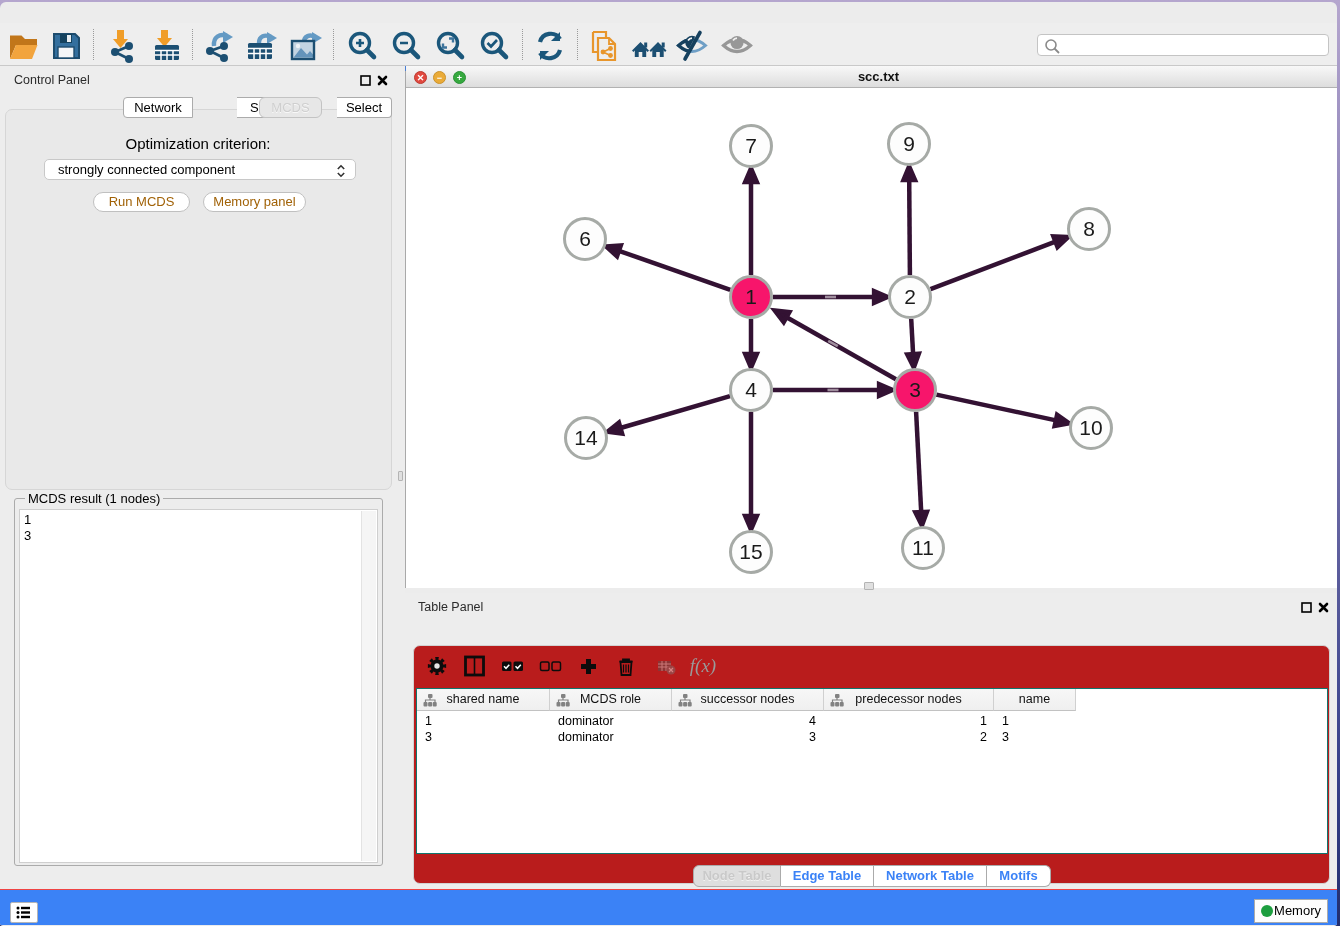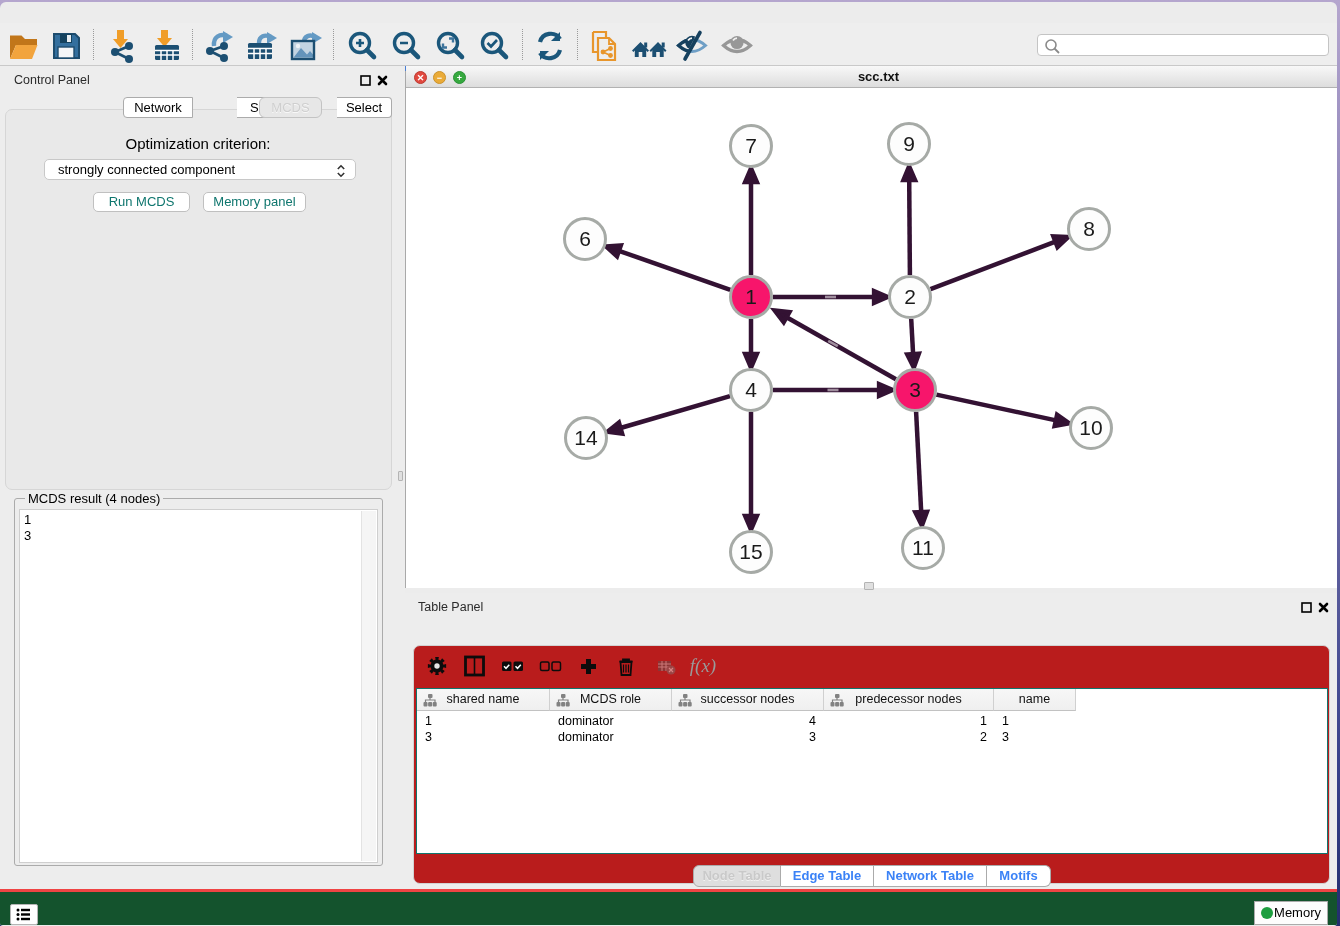--- a/index.html
+++ b/index.html
@@ -21,7 +21,7 @@
 .mcdstab { position:absolute; left:259px; top:31px; width:63px; height:21px; background:#e7e7e7; border:1px solid #c3c3c3; border-radius:6px; font-size:13px; color:#cfcfcf; text-align:center; line-height:19px; text-shadow:0 1px 0 #f8f8f8; }
 .optlbl { position:absolute; left:0; top:69px; width:396px; text-align:center; font-size:15px; color:#000; }
 .dropdown { position:absolute; left:44px; top:93px; width:312px; height:21px; background:#fff; border:1px solid #c8c8c8; border-radius:5px; font-size:13px; line-height:19px; padding-left:13px; color:#000; }
-.btn { position:absolute; top:126px; height:20px; background:#fff; border:1px solid #c0c0c0; border-radius:5px; font-size:13px; text-align:center; line-height:18px; color:#0f766e; }
+.btn { position:absolute; top:126px; height:20px; background:#fff; border:1px solid #c0c0c0; border-radius:10px; font-size:13px; text-align:center; line-height:18px; color:#a16207; }
 .fieldset { position:absolute; left:14px; top:432px; width:369px; height:368px; border:1px solid #ababab; border-radius:3px; }
 .fieldlegend { position:absolute; left:10px; top:-8px; background:#ededed; padding:0 3px; font-size:13px; color:#000; }
 .fieldinner { position:absolute; left:4px; top:10px; right:4px; bottom:2px; background:#fff; border:1px solid #cfcfcf; }

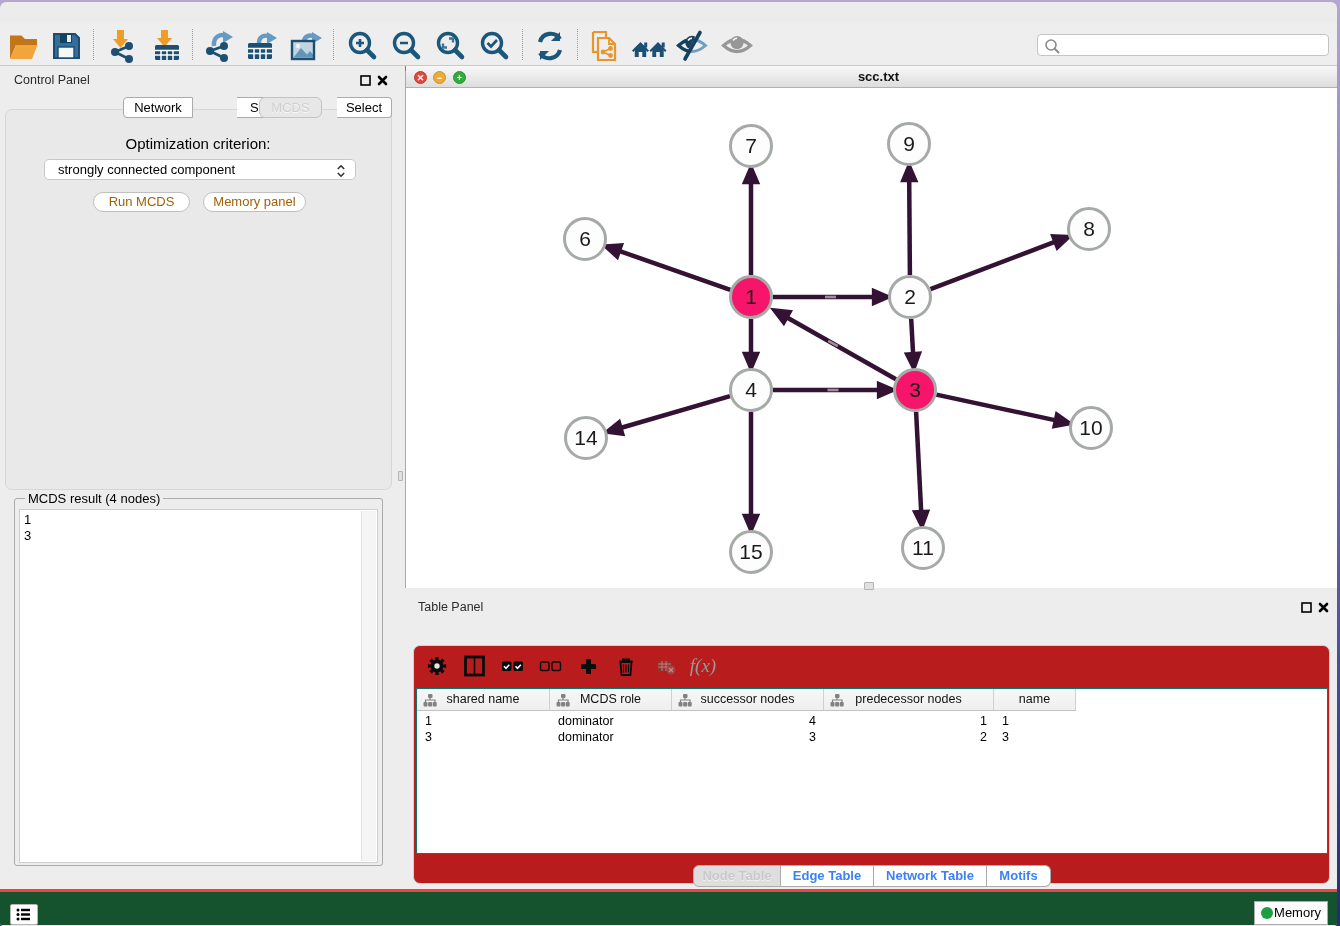--- a/index.html
+++ b/index.html
@@ -194,7 +194,7 @@
     <div class="btn" style="left:93px;width:97px;">Run MCDS</div>
     <div class="btn" style="left:203px;width:103px;">Memory panel</div>
     <div class="fieldset">
-      <div class="fieldlegend">MCDS result (4 nodes)</div>
+      <div class="fieldlegend">MCDS result (1 nodes)</div>
       <div class="fieldinner">
         <div class="fieldscroll"></div>
         <div class="mcdsval">1<br>3</div>

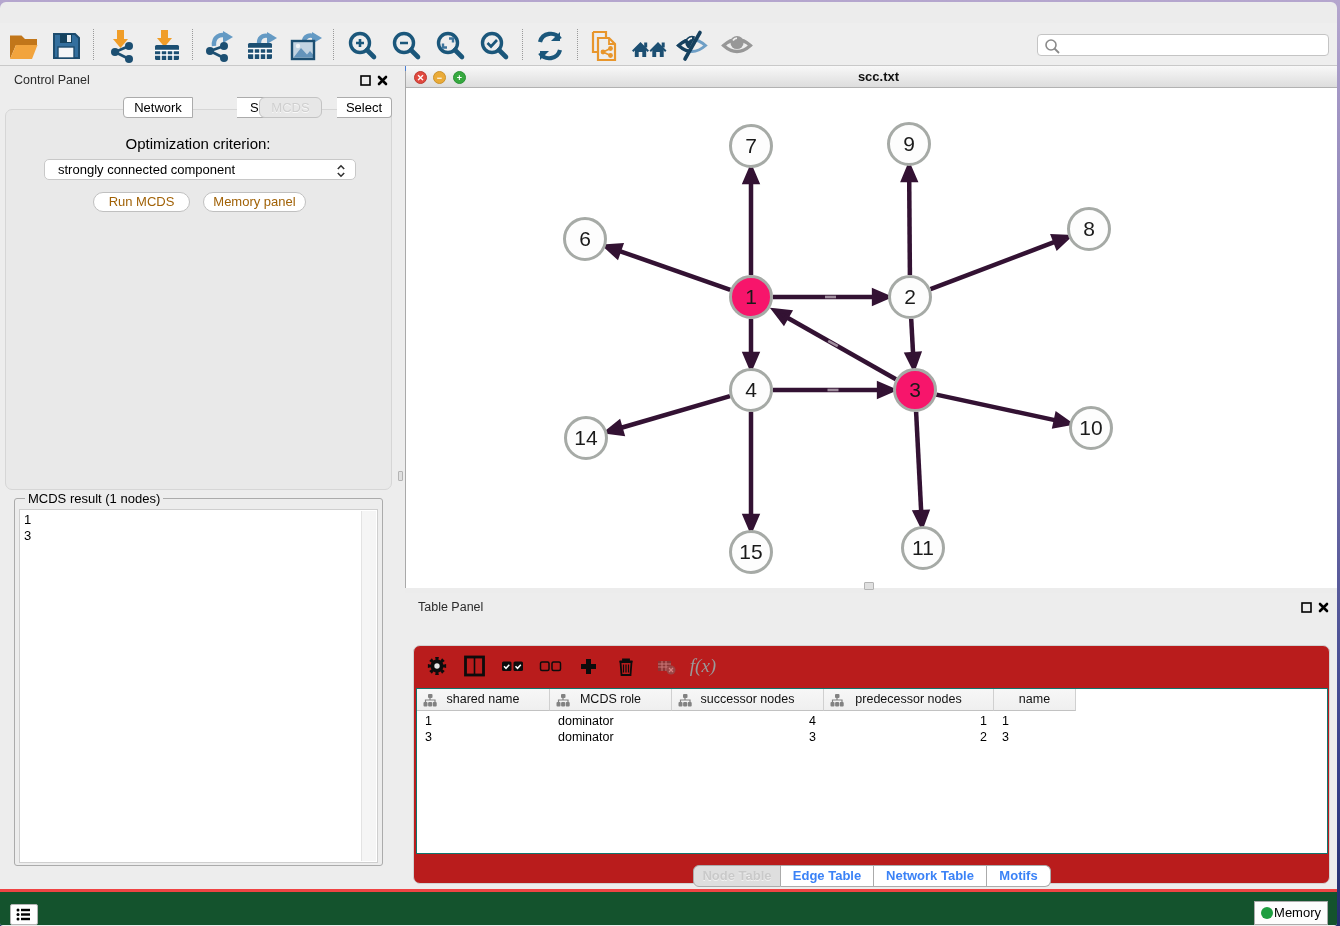--- a/index.html
+++ b/index.html
@@ -40,7 +40,7 @@
 .orgico { position:absolute; top:5px; }
 .btabs { position:absolute; display:flex; left:288px; top:272px; height:22px; }
 .btab { height:22px; border:1px solid #ababab; border-left:none; background:#fff; font-size:13px; font-weight:600; color:#3b82f6; text-align:center; line-height:20px; }
-.statusbar { position:absolute; left:0; top:887px; width:100%; height:36px; background:#14532d; border-top:3px solid #ef4444; }
+.statusbar { position:absolute; left:0; top:887px; width:100%; height:36px; background:#3b82f6; border-top:1px solid #ef4444; }
 svg { display:block; }
 </style></head>
 <body>

